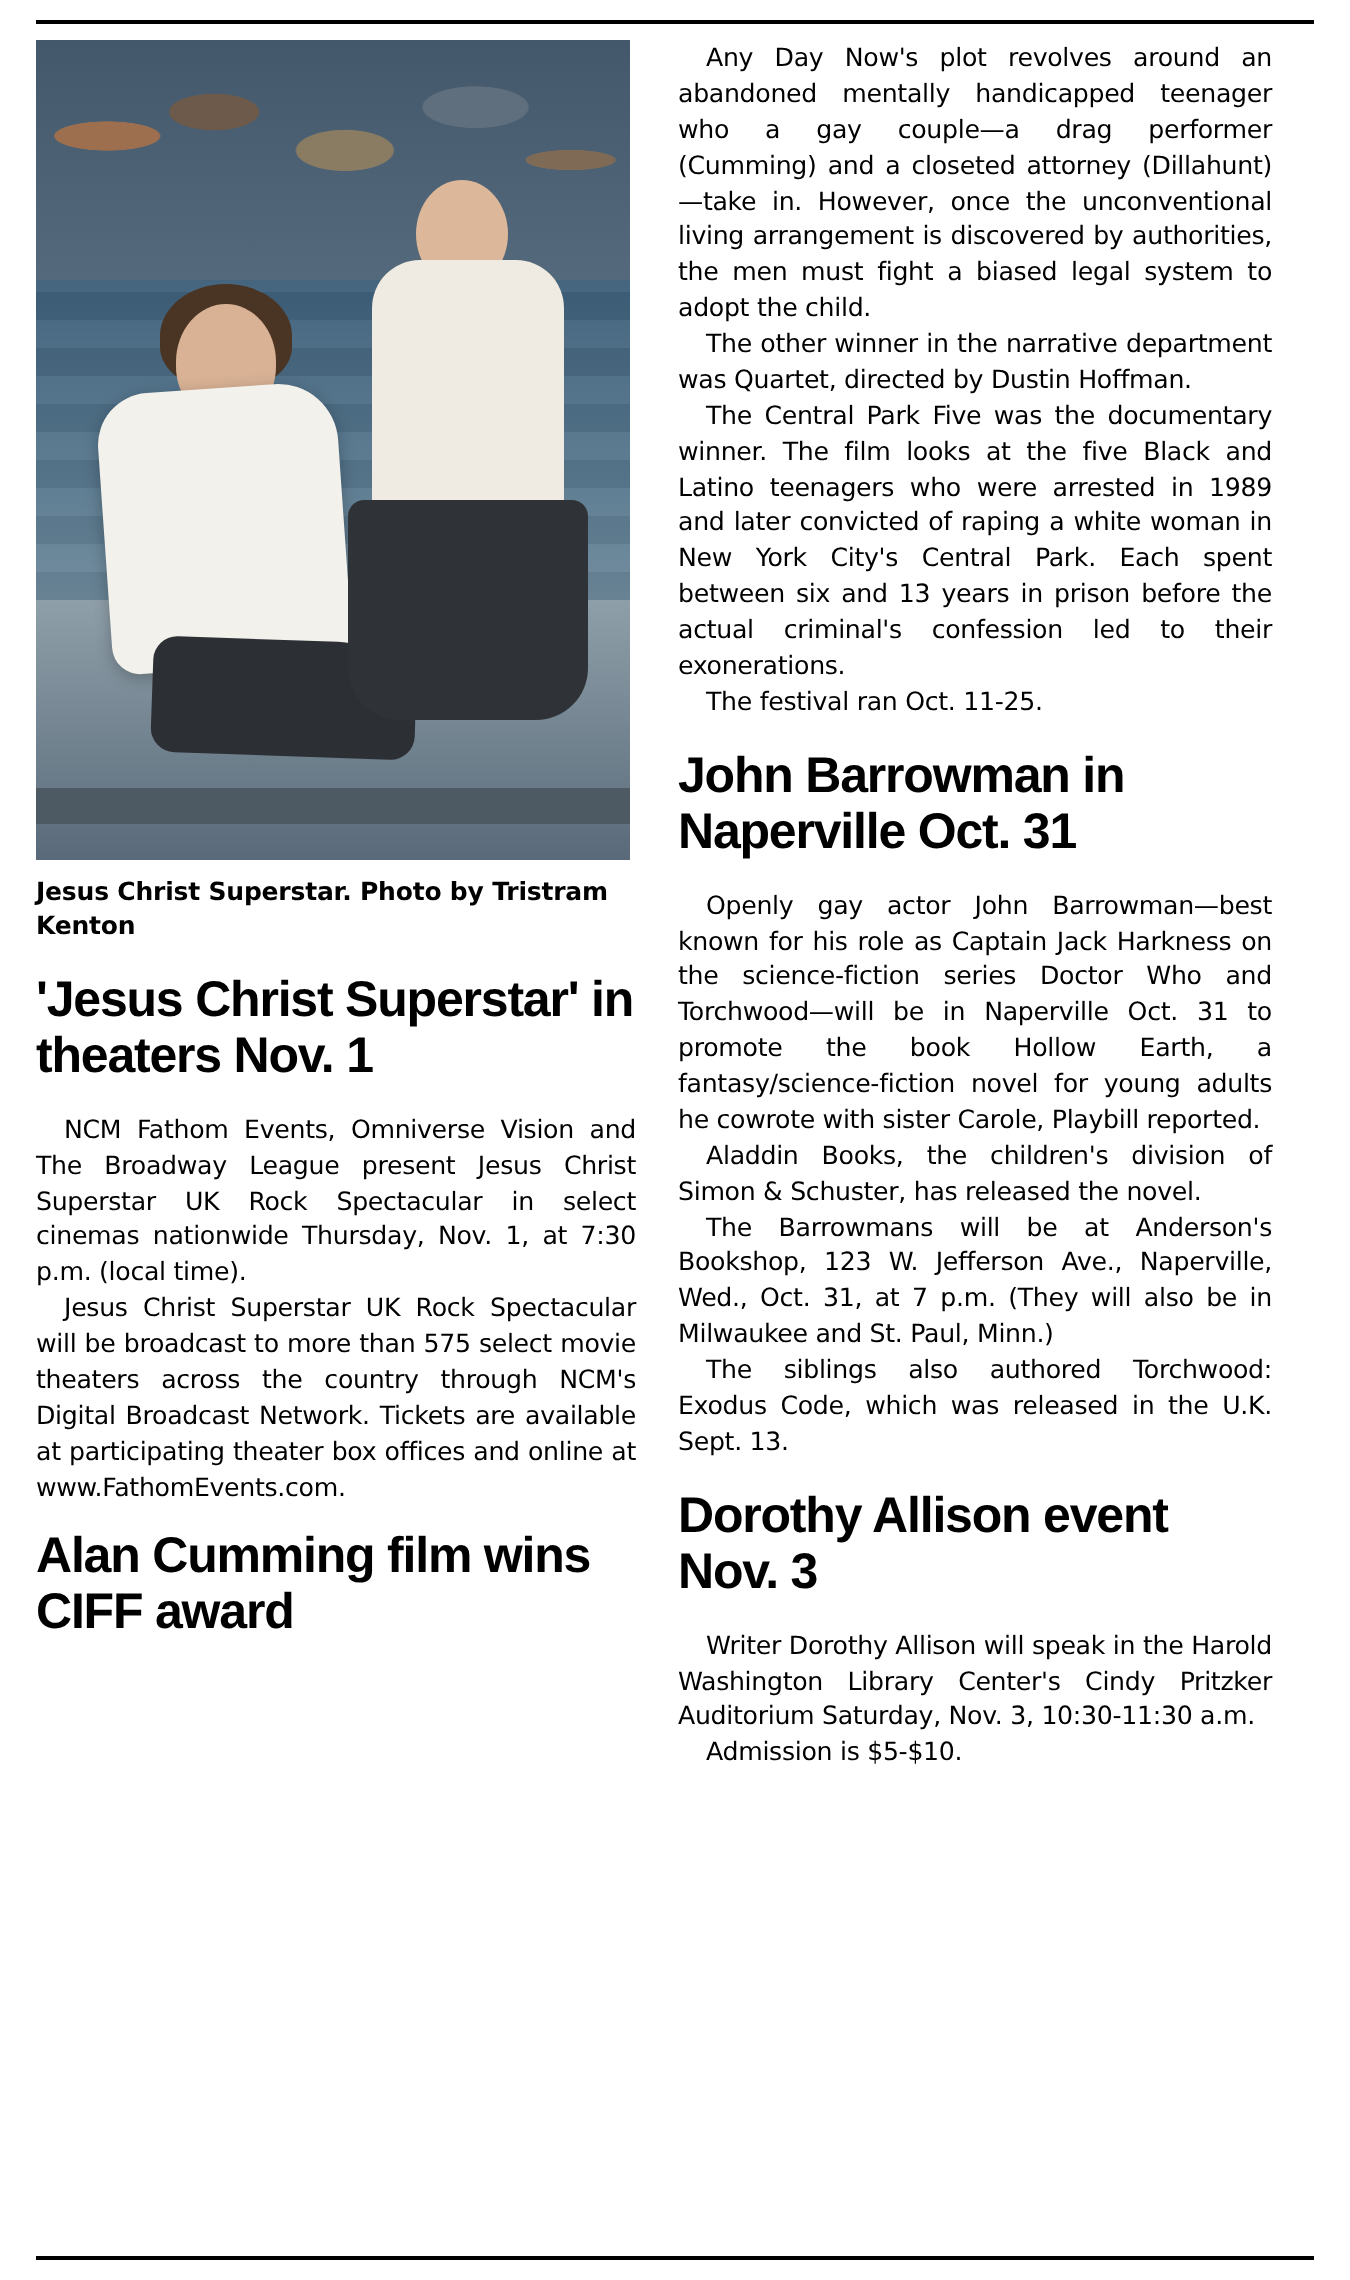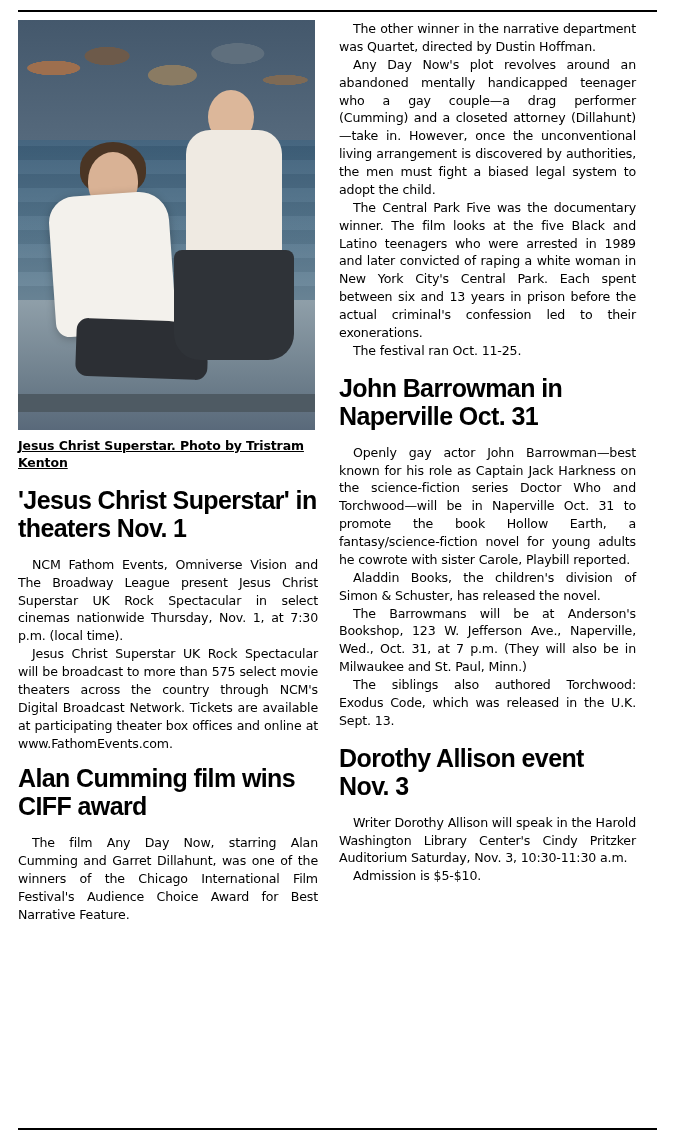--- a/index.html
+++ b/index.html
@@ -243,8 +243,8 @@
     </div>
 
     <div class="col col-right">
+      <p class="body first">Any Day Now's plot revolves around an abandoned mentally handicapped teenager who a gay couple—a drag performer (Cumming) and a closeted attorney (Dillahunt)—take in. However, once the unconventional living arrangement is discovered by authorities, the men must fight a biased legal system to adopt the child.</p>
       <p class="body">The other winner in the narrative department was Quartet, directed by Dustin Hoffman.</p>
-      <p class="body first">Any Day Now's plot revolves around an abandoned mentally handicapped teenager who a gay couple—a drag performer (Cumming) and a closeted attorney (Dillahunt)—take in. However, once the unconventional living arrangement is discovered by authorities, the men must fight a biased legal system to adopt the child.</p>
       <p class="body">The Central Park Five was the documentary winner. The film looks at the five Black and Latino teenagers who were arrested in 1989 and later convicted of raping a white woman in New York City's Central Park. Each spent between six and 13 years in prison before the actual criminal's confession led to their exonerations.</p>
       <p class="body">The festival ran Oct. 11-25.</p>
 

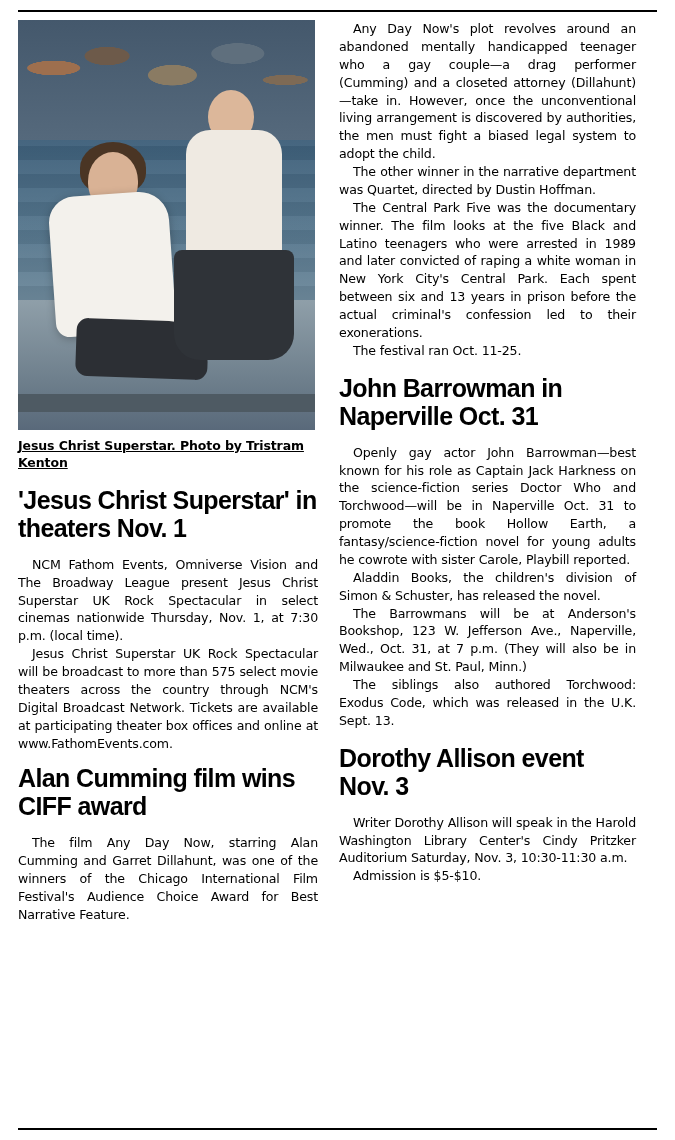--- a/index.html
+++ b/index.html
@@ -176,7 +176,6 @@
     margin-top: 8px;
     margin-bottom: 14px;
     letter-spacing: -0.1px;
-    text-decoration: underline;
   }
 
   h2.headline {

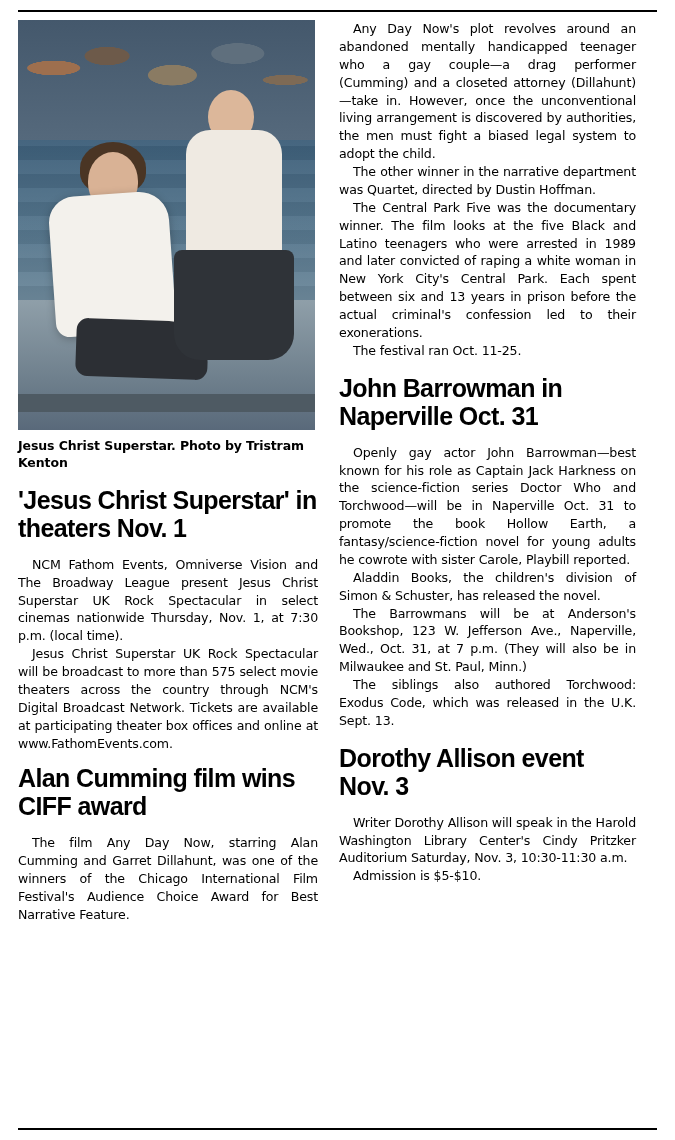--- a/index.html
+++ b/index.html
@@ -238,7 +238,6 @@
       <p class="body">Jesus Christ Superstar UK Rock Spectacular will be broadcast to more than 575 select movie theaters across the country through NCM's Digital Broadcast Network. Tickets are available at participating theater box offices and online at www.FathomEvents.com.</p>
 
       <h2 class="headline">Alan Cumming film wins CIFF award</h2>
-      <p class="body">The film Any Day Now, starring Alan Cumming and Garret Dillahunt, was one of the winners of the Chicago International Film Festival's Audience Choice Award for Best Narrative Feature.</p>
     </div>
 
     <div class="col col-right">

